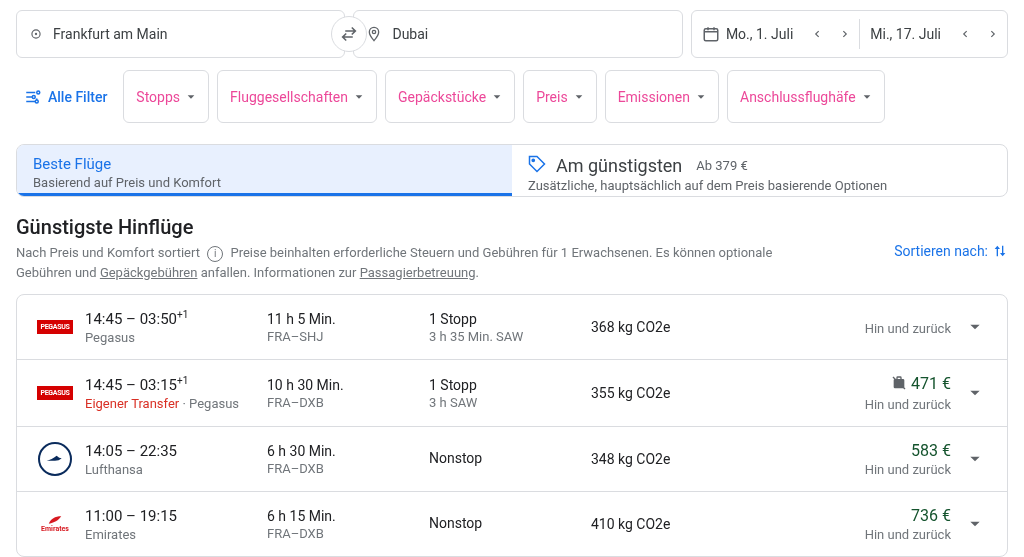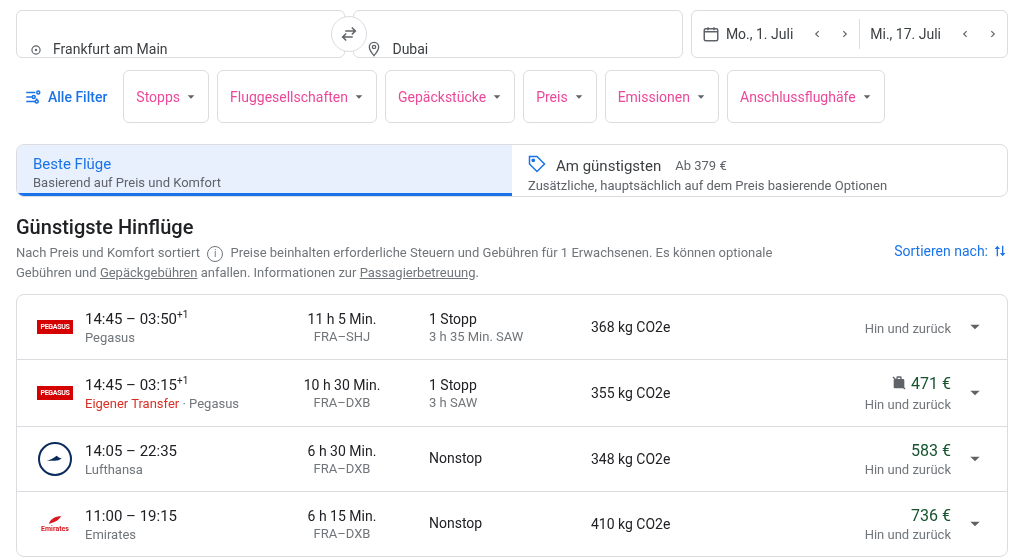--- a/index.html
+++ b/index.html
@@ -7,7 +7,7 @@
 
   
   .search-row { display: flex; gap: 8px; padding: 10px 16px 8px; align-items: center; }
-  .search-field { flex: 1; border: 1px solid #dadce0; border-radius: 6px; display: flex; align-items: flex-end; height: 48px; padding: 0 12px; color: #3c4043; }
+  .search-field { flex: 1; border: 1px solid #dadce0; border-radius: 6px; display: flex; align-items: center; height: 48px; padding: 0 12px; color: #3c4043; }
   .search-field .icon { color: #5f6368; margin-right: 10px; display:flex; }
   .search-field span.val { color:#3c4043; }
   .swap-btn { width: 36px; height: 36px; border: 1px solid #dadce0; border-radius: 50%; display:flex; align-items:center; justify-content:center; background:#fff; margin: 0 -22px 0 -22px; z-index:2; position:relative; }

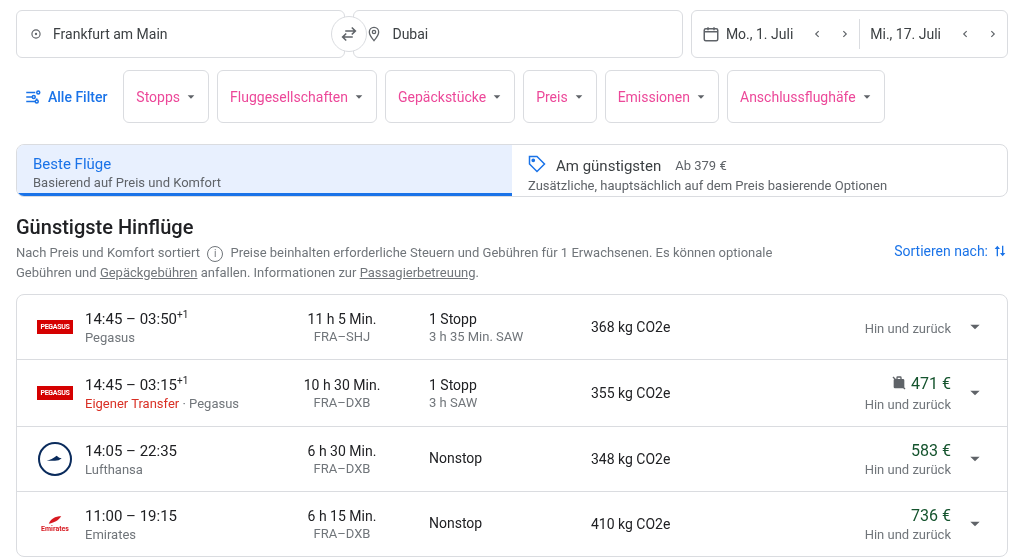--- a/index.html
+++ b/index.html
@@ -29,7 +29,7 @@
   .tab.active { background:#e8f0fe; border-bottom:3px solid #1a73e8; }
   .tab .hdr { display:flex; align-items:center; gap:10px; }
   .tab.active .title { color:#1a73e8; font-size:15px; }
-  .tab .title { color:#3c4043; font-size:15px; }
+  .tab .title { color:#3c4043; font-size:18px; }
   .tab .sub { color:#5f6368; font-size:13px; }
   .tab .price-hint { color:#5f6368; font-size:13px; margin-left:4px; }
   .tag-icon { color:#1a73e8; }

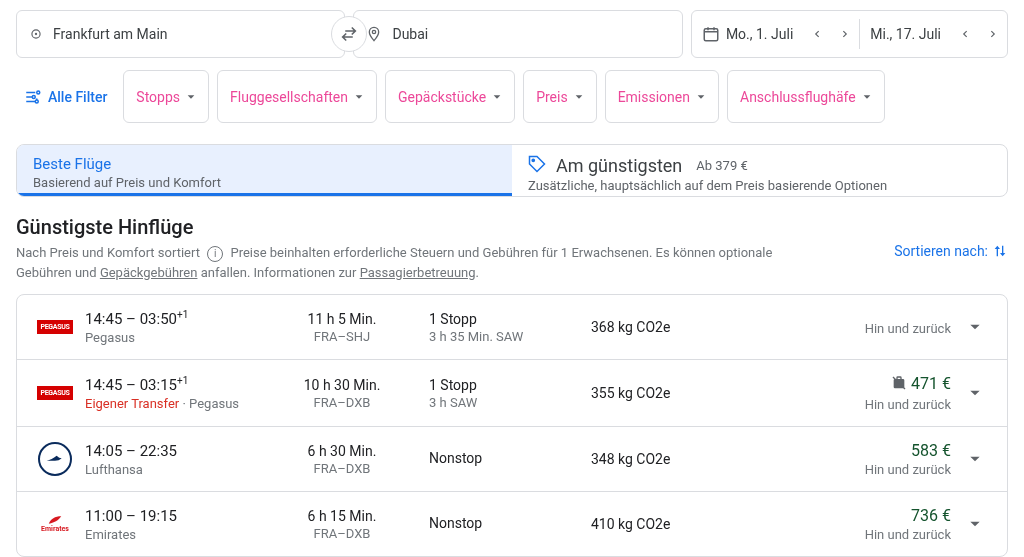--- a/index.html
+++ b/index.html
@@ -53,7 +53,7 @@
   .col-times .sup { font-size:10px; vertical-align:super; color:#202124; }
   .col-times .carrier { color:#70757a; font-size:13px; margin-top:2px; }
   .col-times .warn { color:#d93025; }
-  .col-dur { width:150px;text-align:center; }
+  .col-dur { width:150px; }
   .col-dur .d { color:#202124; }
   .col-dur .route { color:#70757a; font-size:13px; margin-top:2px; }
   .col-stops { width:150px; }

